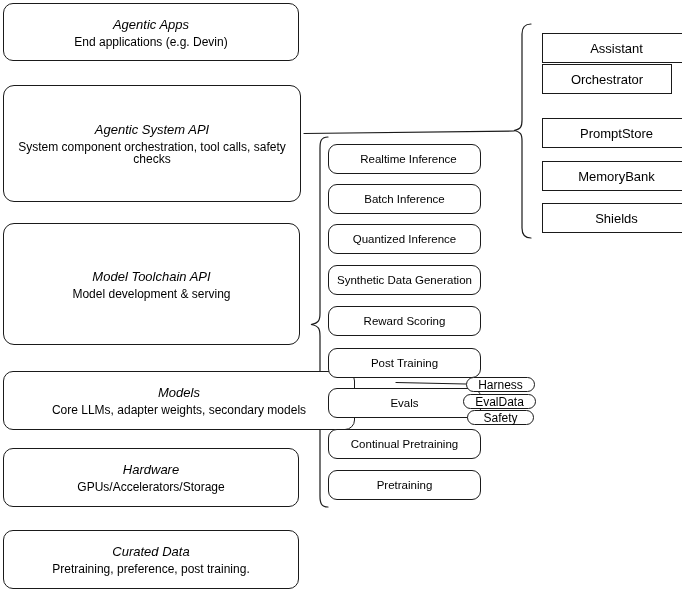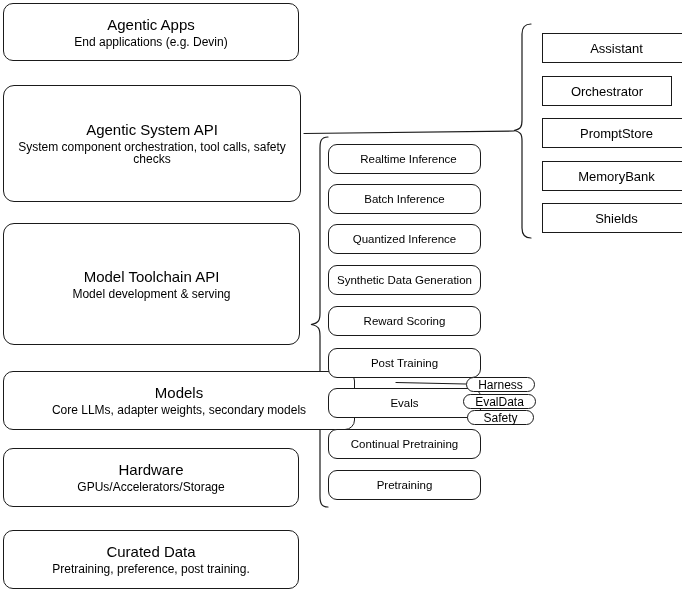--- a/index.html
+++ b/index.html
@@ -14,7 +14,7 @@
   }
   .lbox{border-radius:10px;}
   .lbox.big{border-radius:11px;}
-  .lbox .t{font-size:15px;line-height:16px;}
+  .lbox .t{font-size:13px;line-height:16px;font-style:italic;}
   .lbox .s{font-size:12px;line-height:12px;margin-top:3px;}
   .mbox{border-radius:9px;font-size:11.5px;}
   .rbox{border-radius:0;font-size:13px;margin-left:13px;}

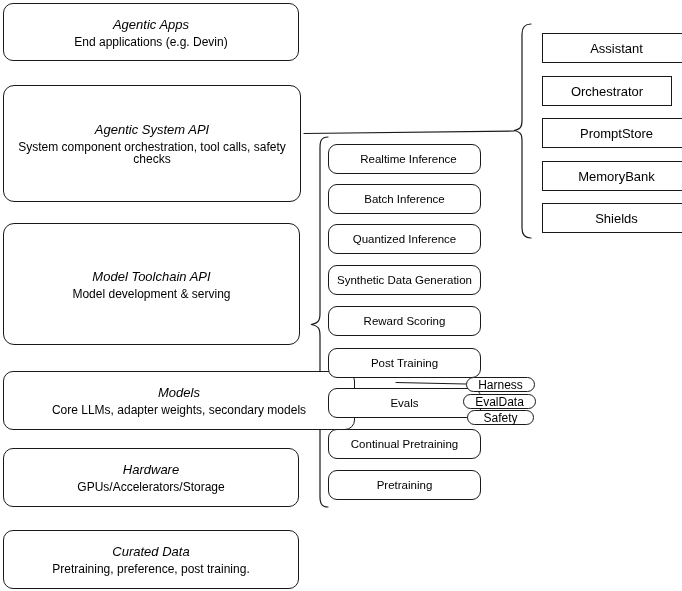--- a/index.html
+++ b/index.html
@@ -108,7 +108,7 @@
   <div class="box rbox" style="left:529px;top:33px;width:149px;height:30px;">
     <span>Assistant</span>
   </div>
-  <div class="box rbox" style="left:529px;top:76px;width:130px;height:30px;">
+  <div class="box rbox" style="left:529px;top:64px;width:130px;height:30px;">
     <span>Orchestrator</span>
   </div>
   <div class="box rbox" style="left:529px;top:118px;width:149px;height:30px;">

